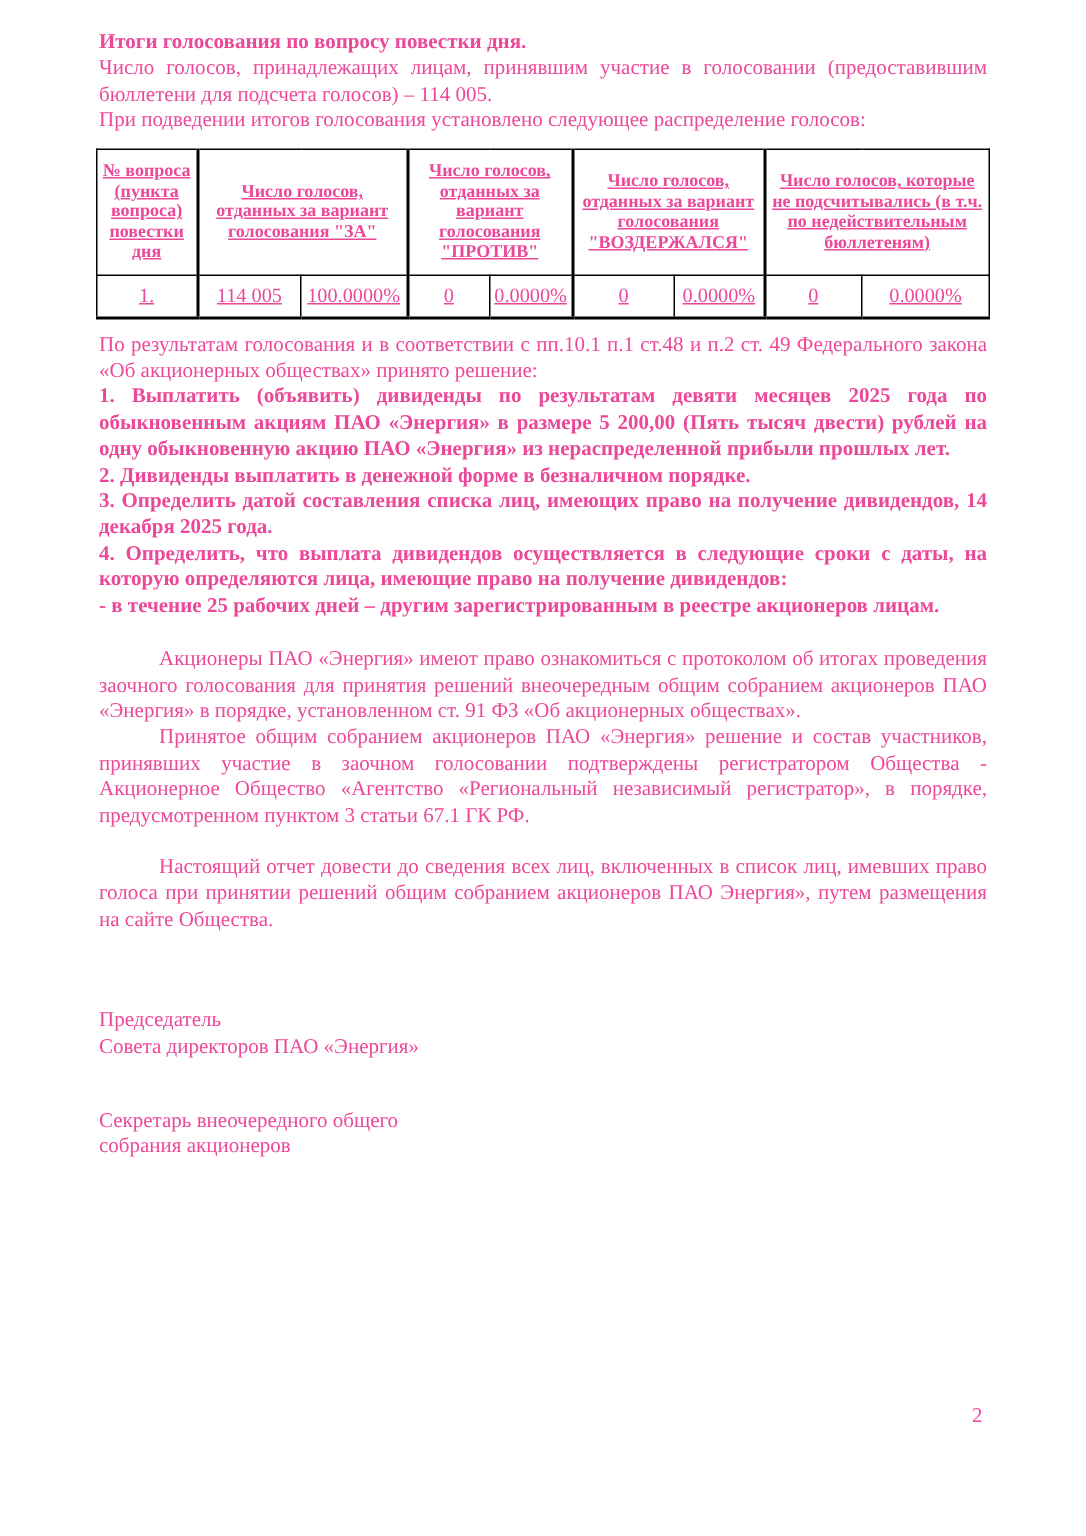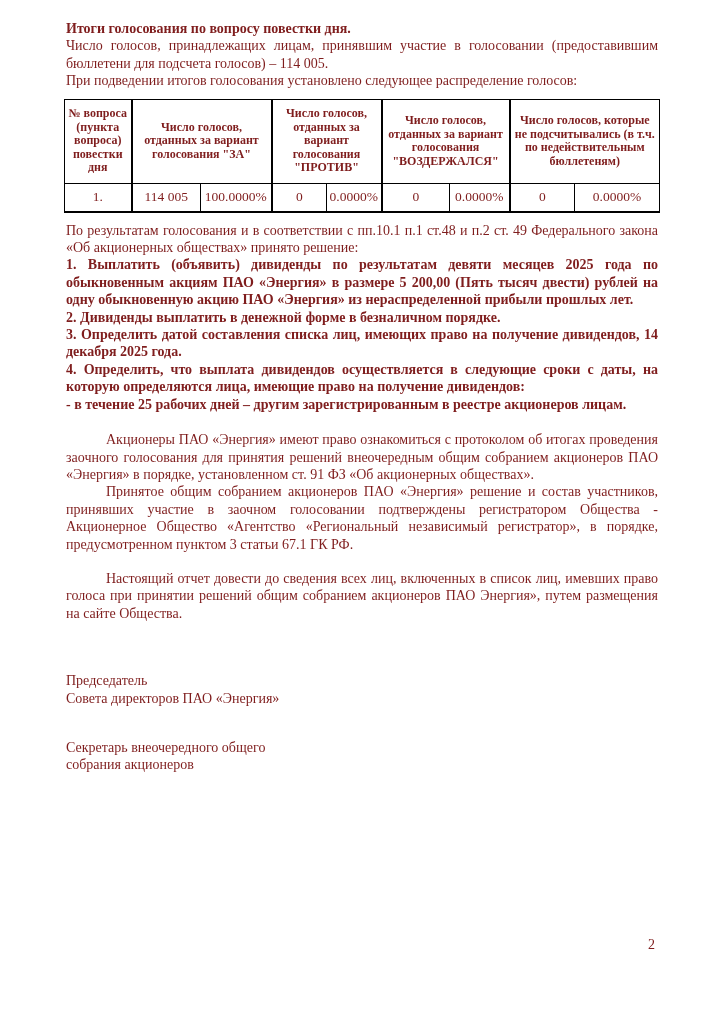--- a/index.html
+++ b/index.html
@@ -8,7 +8,7 @@
     width: 724px;
     height: 1024px;
     background: #ffffff;
-    color: #7f1d1d;
+    color: #ec4899;
     font-family: "Liberation Serif", "DejaVu Serif", serif;
     font-size: 14px;
     line-height: 17.4px;

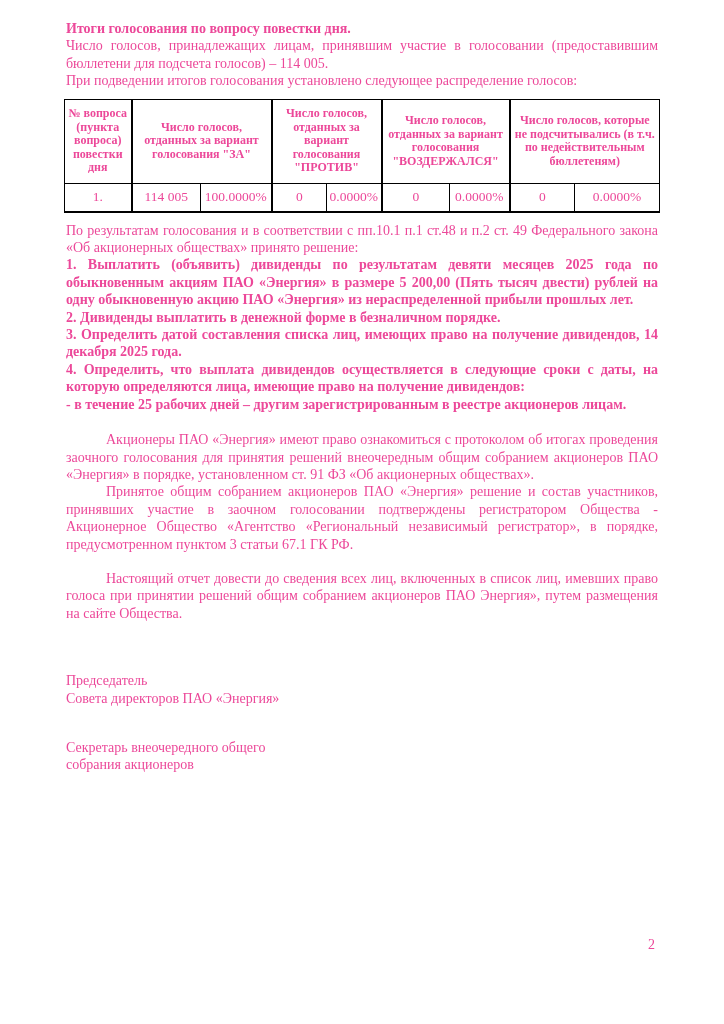--- a/index.html
+++ b/index.html
@@ -28,6 +28,7 @@
     width: 595px;
     margin-top: 9px;
     margin-left: -2px;
+    text-decoration: underline;
   }
   table.vote-table th, table.vote-table td {
     border: 1px solid #000;

